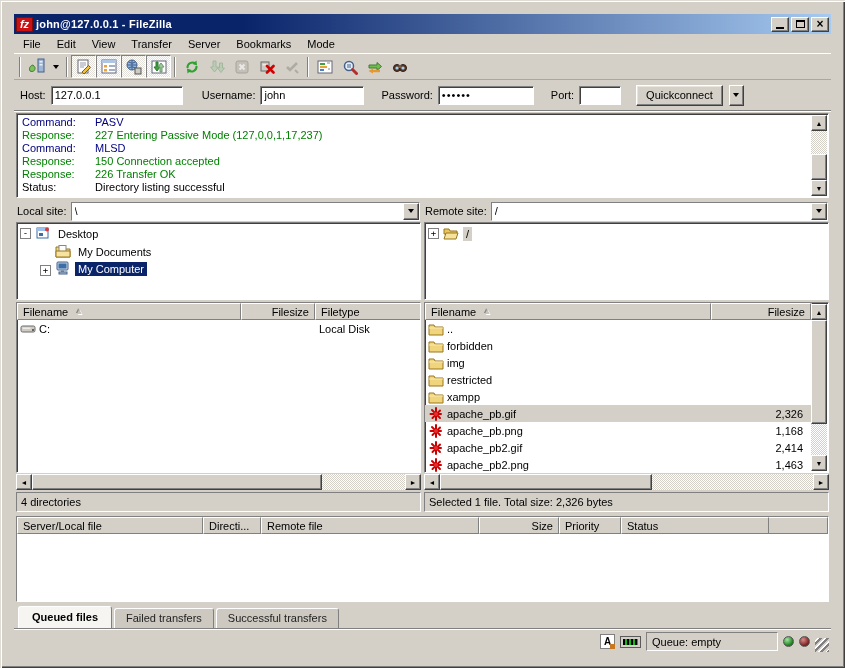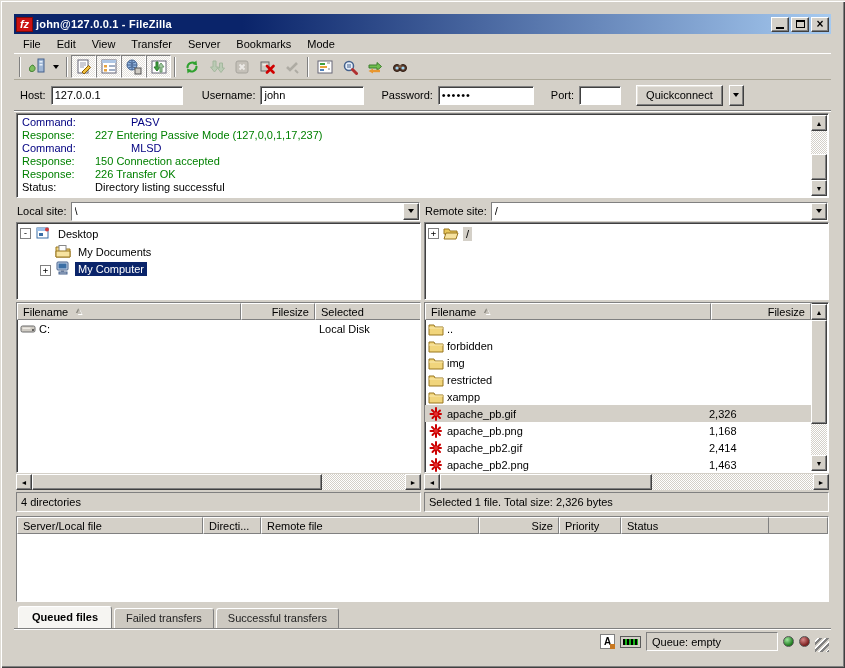--- a/index.html
+++ b/index.html
@@ -57,7 +57,7 @@
   .log-lines{position:absolute;left:2px;top:2px;right:18px;}
   .log-line{display:flex;line-height:13px;white-space:nowrap;}
   .log-label{width:76px;flex:0 0 76px;padding-left:3px;}
-  .log-line.command{color:#000080;gap:36px;}
+  .log-line.command{color:#000080;}
   .log-line.response{color:#008000;}
   .log-line.status{color:#000;}
 

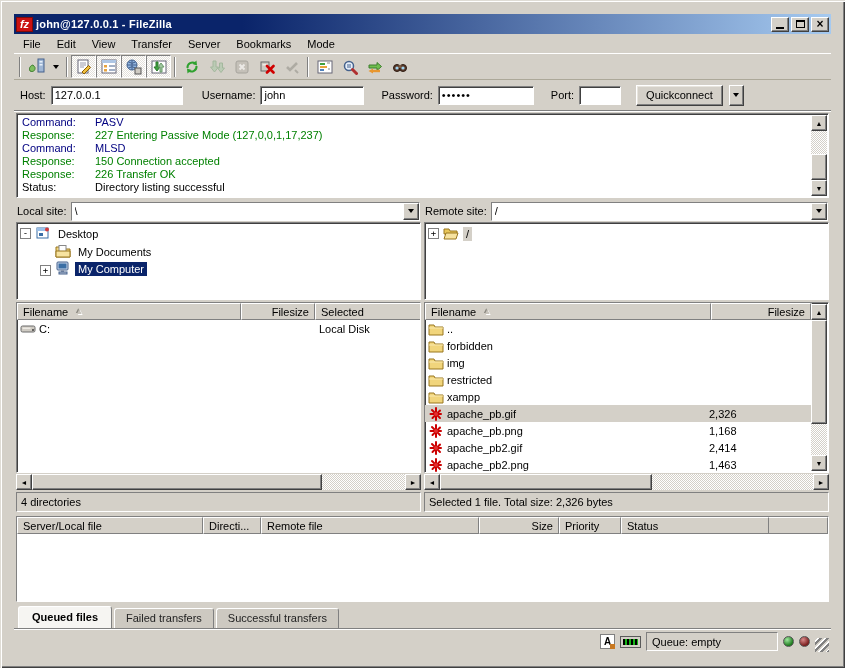--- a/index.html
+++ b/index.html
@@ -429,7 +429,7 @@
   </span>
 
   <span class="hcol c3">
-    <span>Selected</span>
+    <span>Filetype</span>
 
   </span>
 

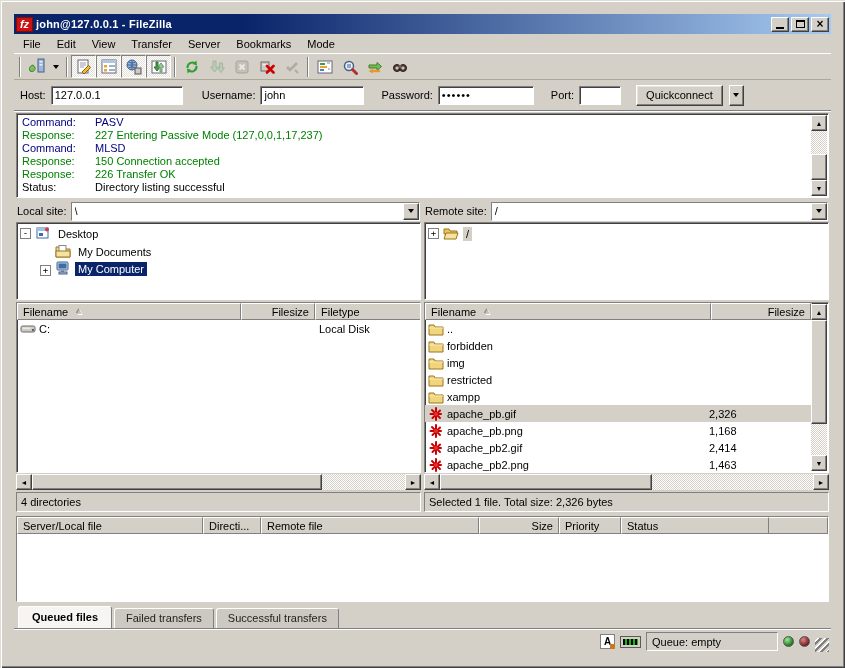--- a/index.html
+++ b/index.html
@@ -116,7 +116,7 @@
   .lrow .scell{width:74px;flex:0 0 74px;text-align:right;padding-right:6px;}
   .lrow .tcell{width:106px;flex:0 0 106px;padding-left:6px;}
   .rrow .fcell{width:284px;flex:0 0 284px;}
-  .rrow .scell{width:98px;flex:0 0 98px;text-align:left;padding-right:4px;}
+  .rrow .scell{width:98px;flex:0 0 98px;text-align:right;padding-right:4px;}
   .fic{width:16px;height:16px;flex:0 0 16px;}
 
   .pane-status{height:20px;flex:0 0 20px;margin-top:2px;display:flex;align-items:center;padding:1px 4px;

